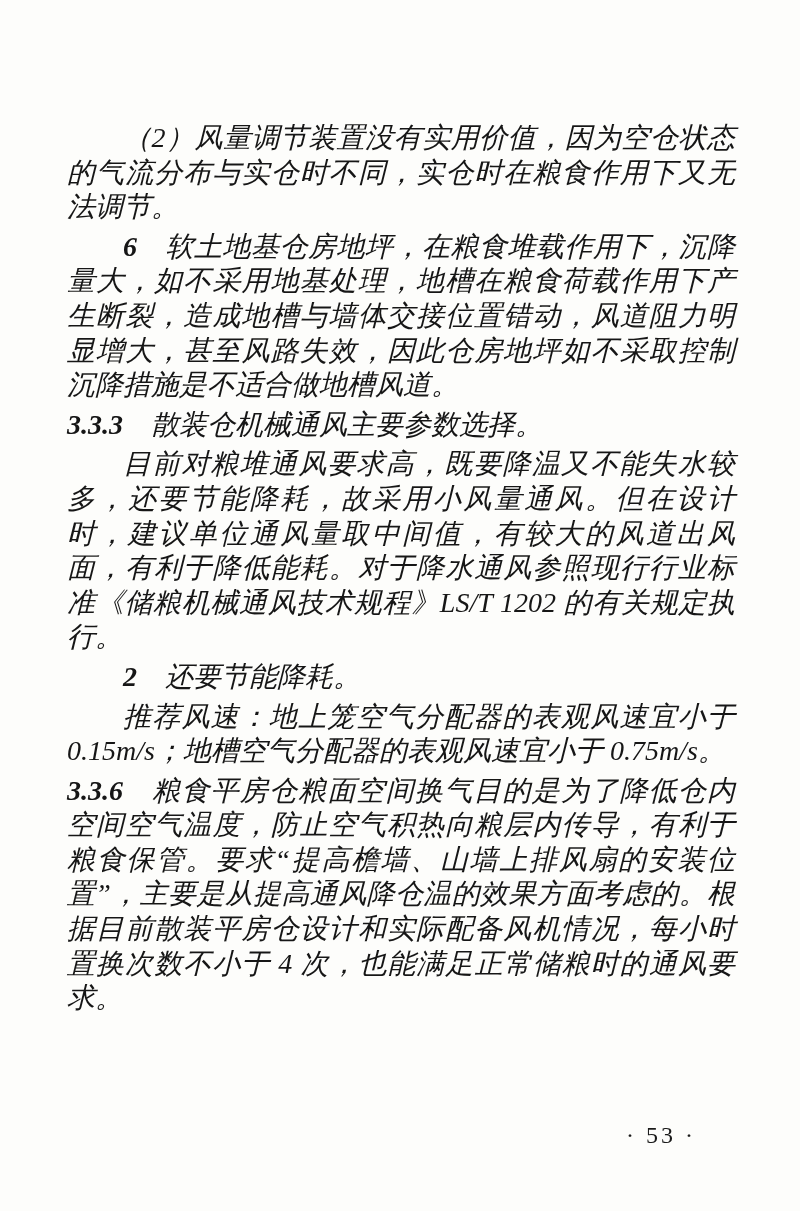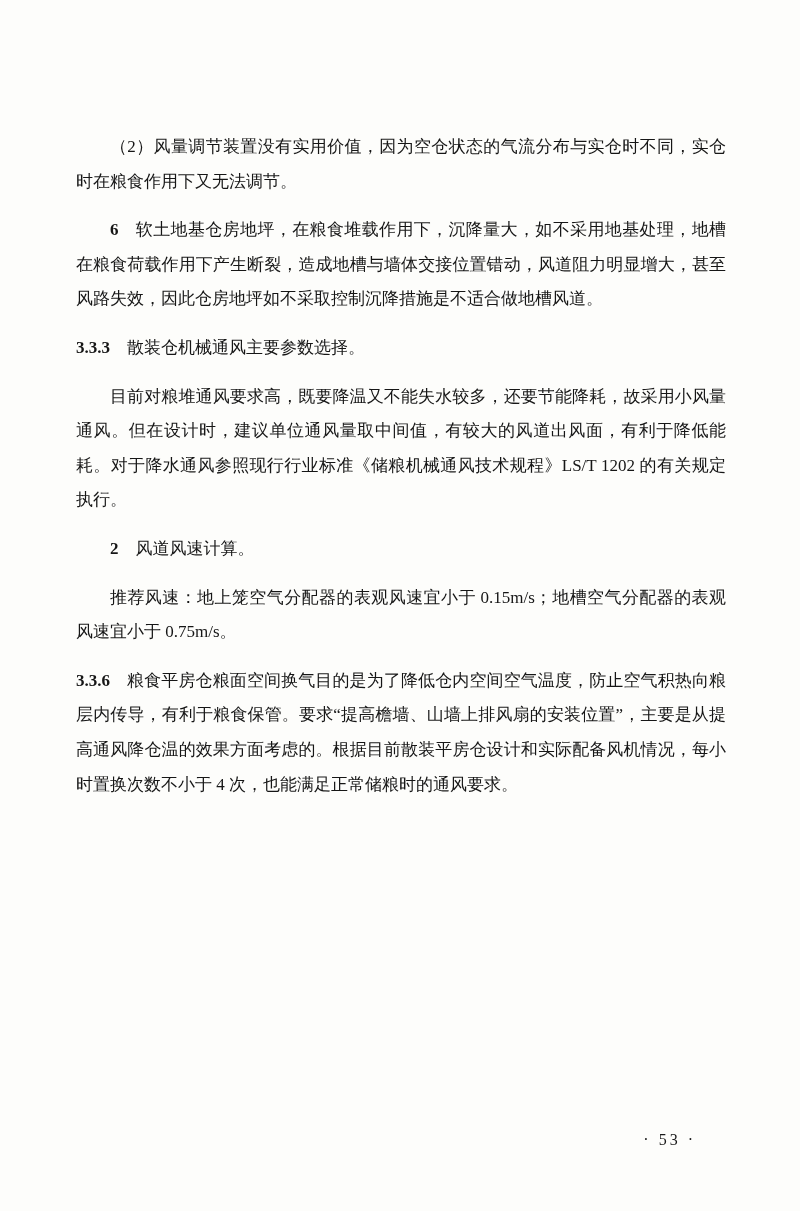--- a/index.html
+++ b/index.html
@@ -22,13 +22,14 @@
     width: 678px;
   }
   .para {
-    margin: 14px;
-    font-size: 17px;
+    margin: 5px;
+    font-size: 28px;
     line-height: 34.6px;
     text-align: justify;
     text-justify: inter-character;
     text-indent: 2em;
     word-break: break-all;
+    font-style: italic;
   }
   .para.flush {
     text-indent: 0;

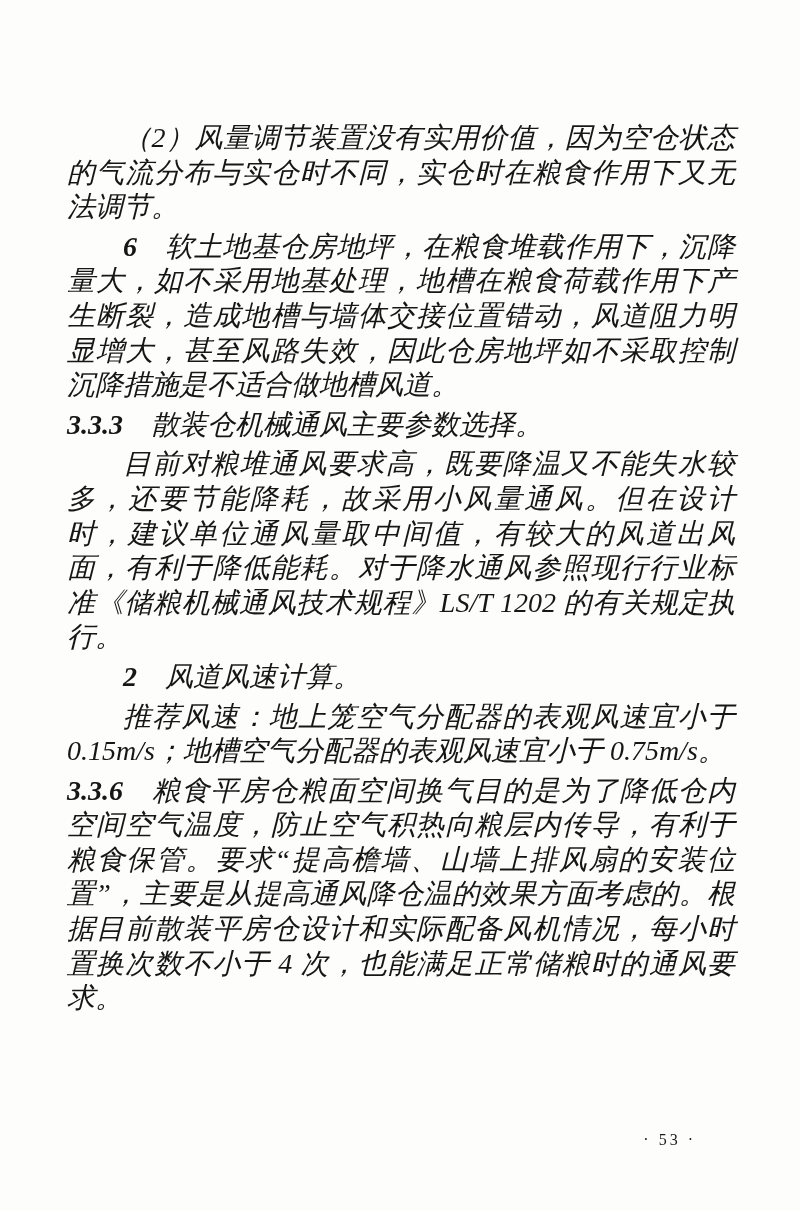--- a/index.html
+++ b/index.html
@@ -66,7 +66,7 @@
 
   <p class="para"><span>目前对粮堆通风要求高，既要降温又不能失水较多，还要节能降耗，故采用小风量通风。但在设计时，建议单位通风量取中间值，有较大的风道出风面，有利于降低能耗。对于降水通风参照现行行业标准《储粮机械通风技术规程》LS/T 1202 的有关规定执行。</span></p>
 
-  <p class="para"><b class="plabel">2</b><span>风道风速计算。</span></p>
+  <p class="para"><b class="plabel">2</b><span>还要节能降耗。</span></p>
 
 
 

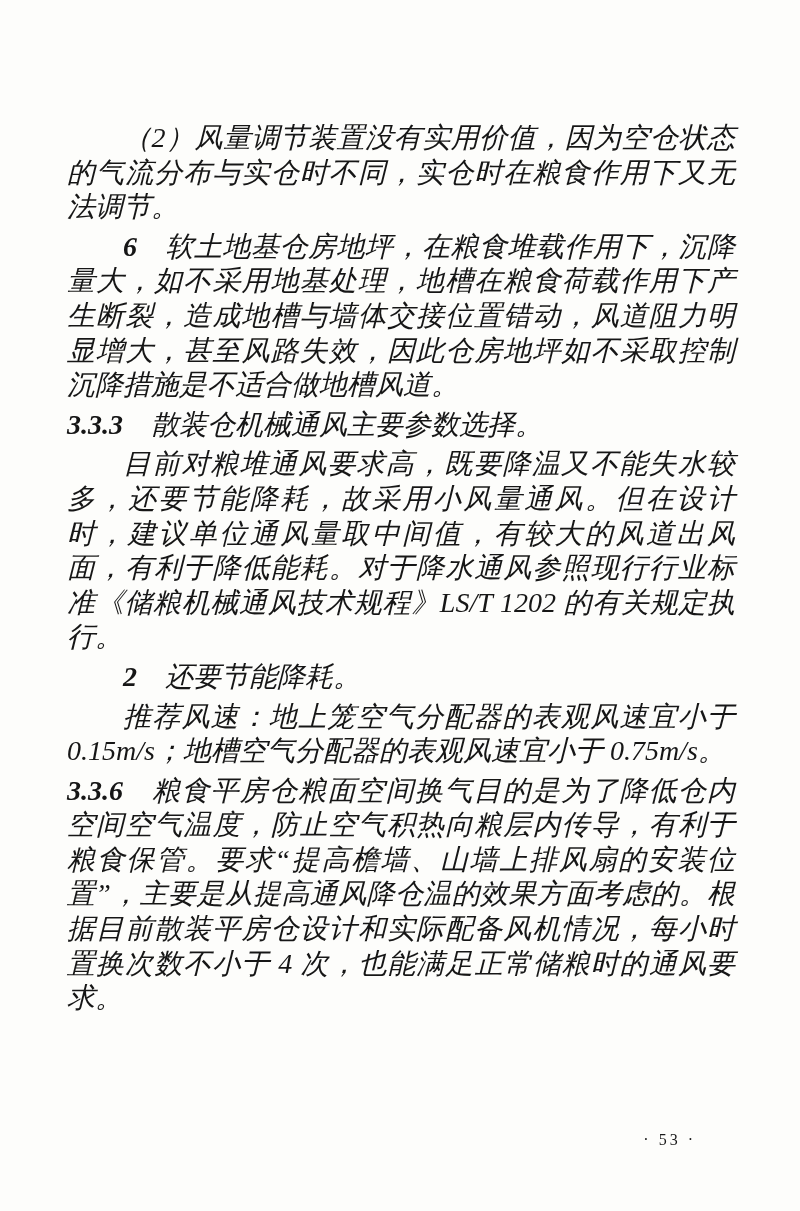--- a/index.html
+++ b/index.html
@@ -47,7 +47,7 @@
     position: absolute;
     right: 104px;
     bottom: 62px;
-    font-size: 16px;
+    font-size: 24px;
     letter-spacing: 3px;
     color: #1a1a1a;
   }

